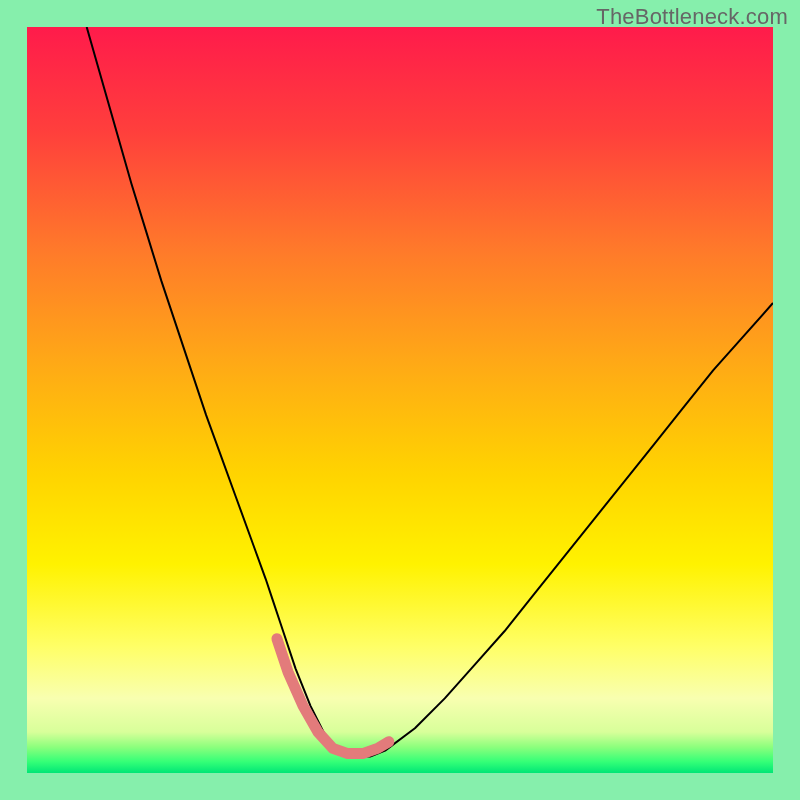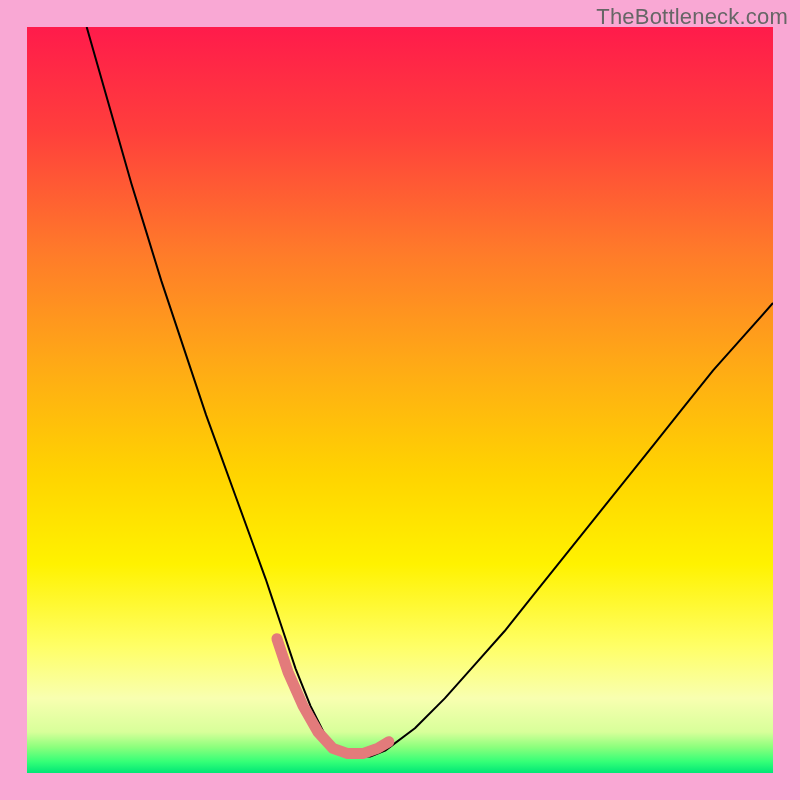--- a/index.html
+++ b/index.html
@@ -15,7 +15,7 @@
     position: relative;
     width: 800px;
     height: 800px;
-    background: #f9a8d4;
+    background: #86efac;
   }
   .watermark {
     position: absolute;

